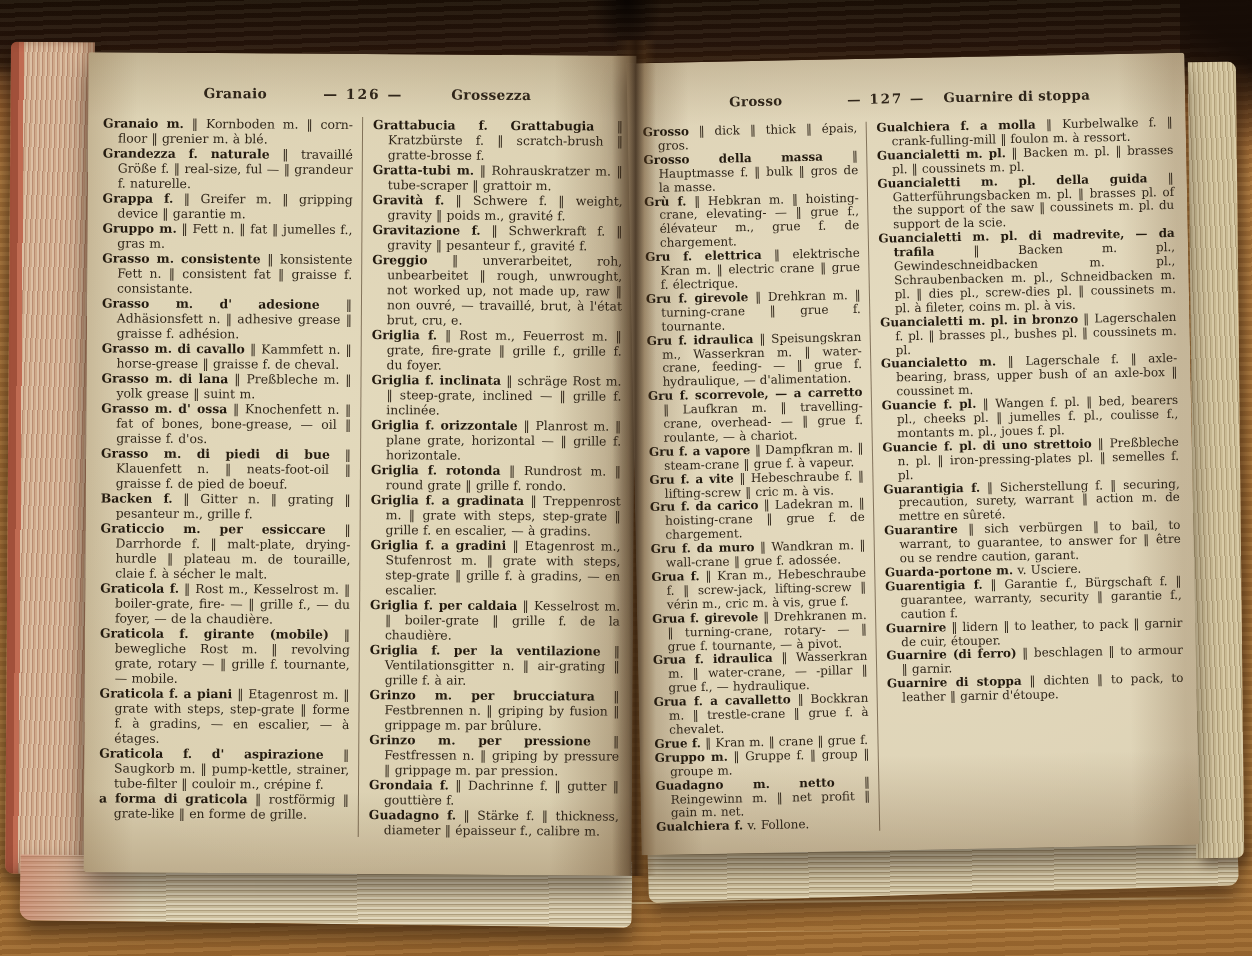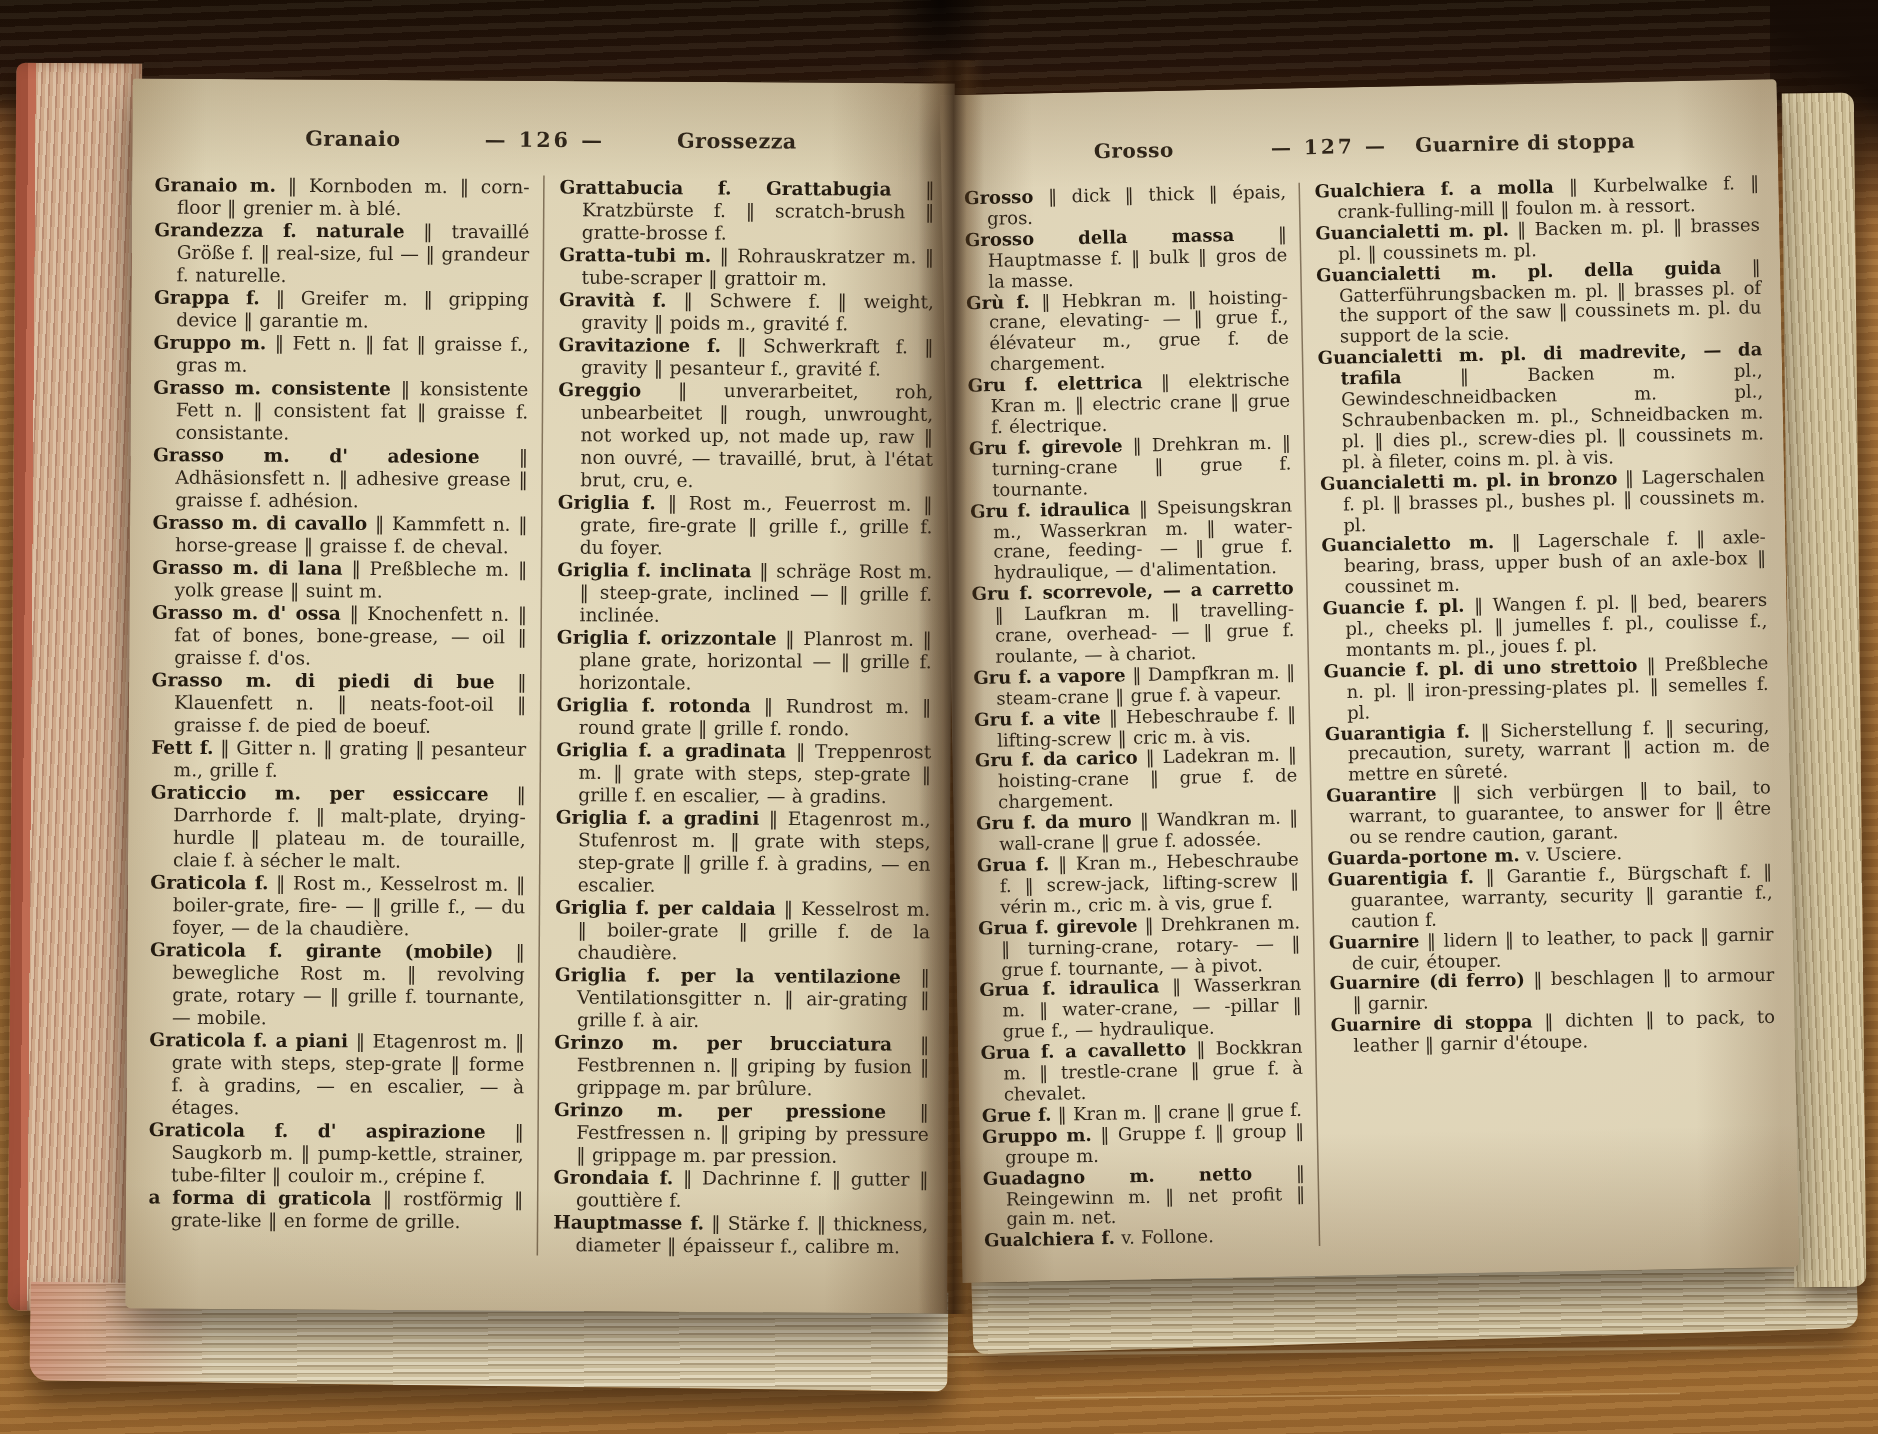--- a/index.html
+++ b/index.html
@@ -116,7 +116,7 @@
             <p class="entry"><b class="hw">Granaio m.</b> <span>‖ Kornboden m. ‖ corn-floor ‖ grenier m. à blé.</span></p>
             <p class="entry"><b class="hw">Grandezza f. naturale</b> <span>‖ travaillé Größe f. ‖ real-size, ful — ‖ grandeur f. naturelle.</span></p>
             <p class="entry"><b class="hw">Grappa f.</b> <span>‖ Greifer m. ‖ gripping device ‖ garantie m.</span></p>
-            <p class="entry"><b class="hw">Gruppo m.</b> <span>‖ Fett n. ‖ fat ‖ graisse f., gras m.</span></p>
+            <p class="entry"><b class="hw">Gruppo m.</b> <span>‖ Fett n. ‖ fat ‖ jumelles f., gras m.</span></p>
             <p class="entry"><b class="hw">Grasso m. consistente</b> <span>‖ konsistente Fett n. ‖ consistent fat ‖ graisse f. consistante.</span></p>
             <p class="entry"><b class="hw">Grasso m. d' adesione</b> <span>‖ Adhäsionsfett n. ‖ adhesive grease ‖ graisse f. adhésion.</span></p>
             <p class="entry"><b class="hw">Grasso m. di cavallo</b> <span>‖ Kammfett n. ‖ horse-grease ‖ graisse f. de cheval.</span></p>

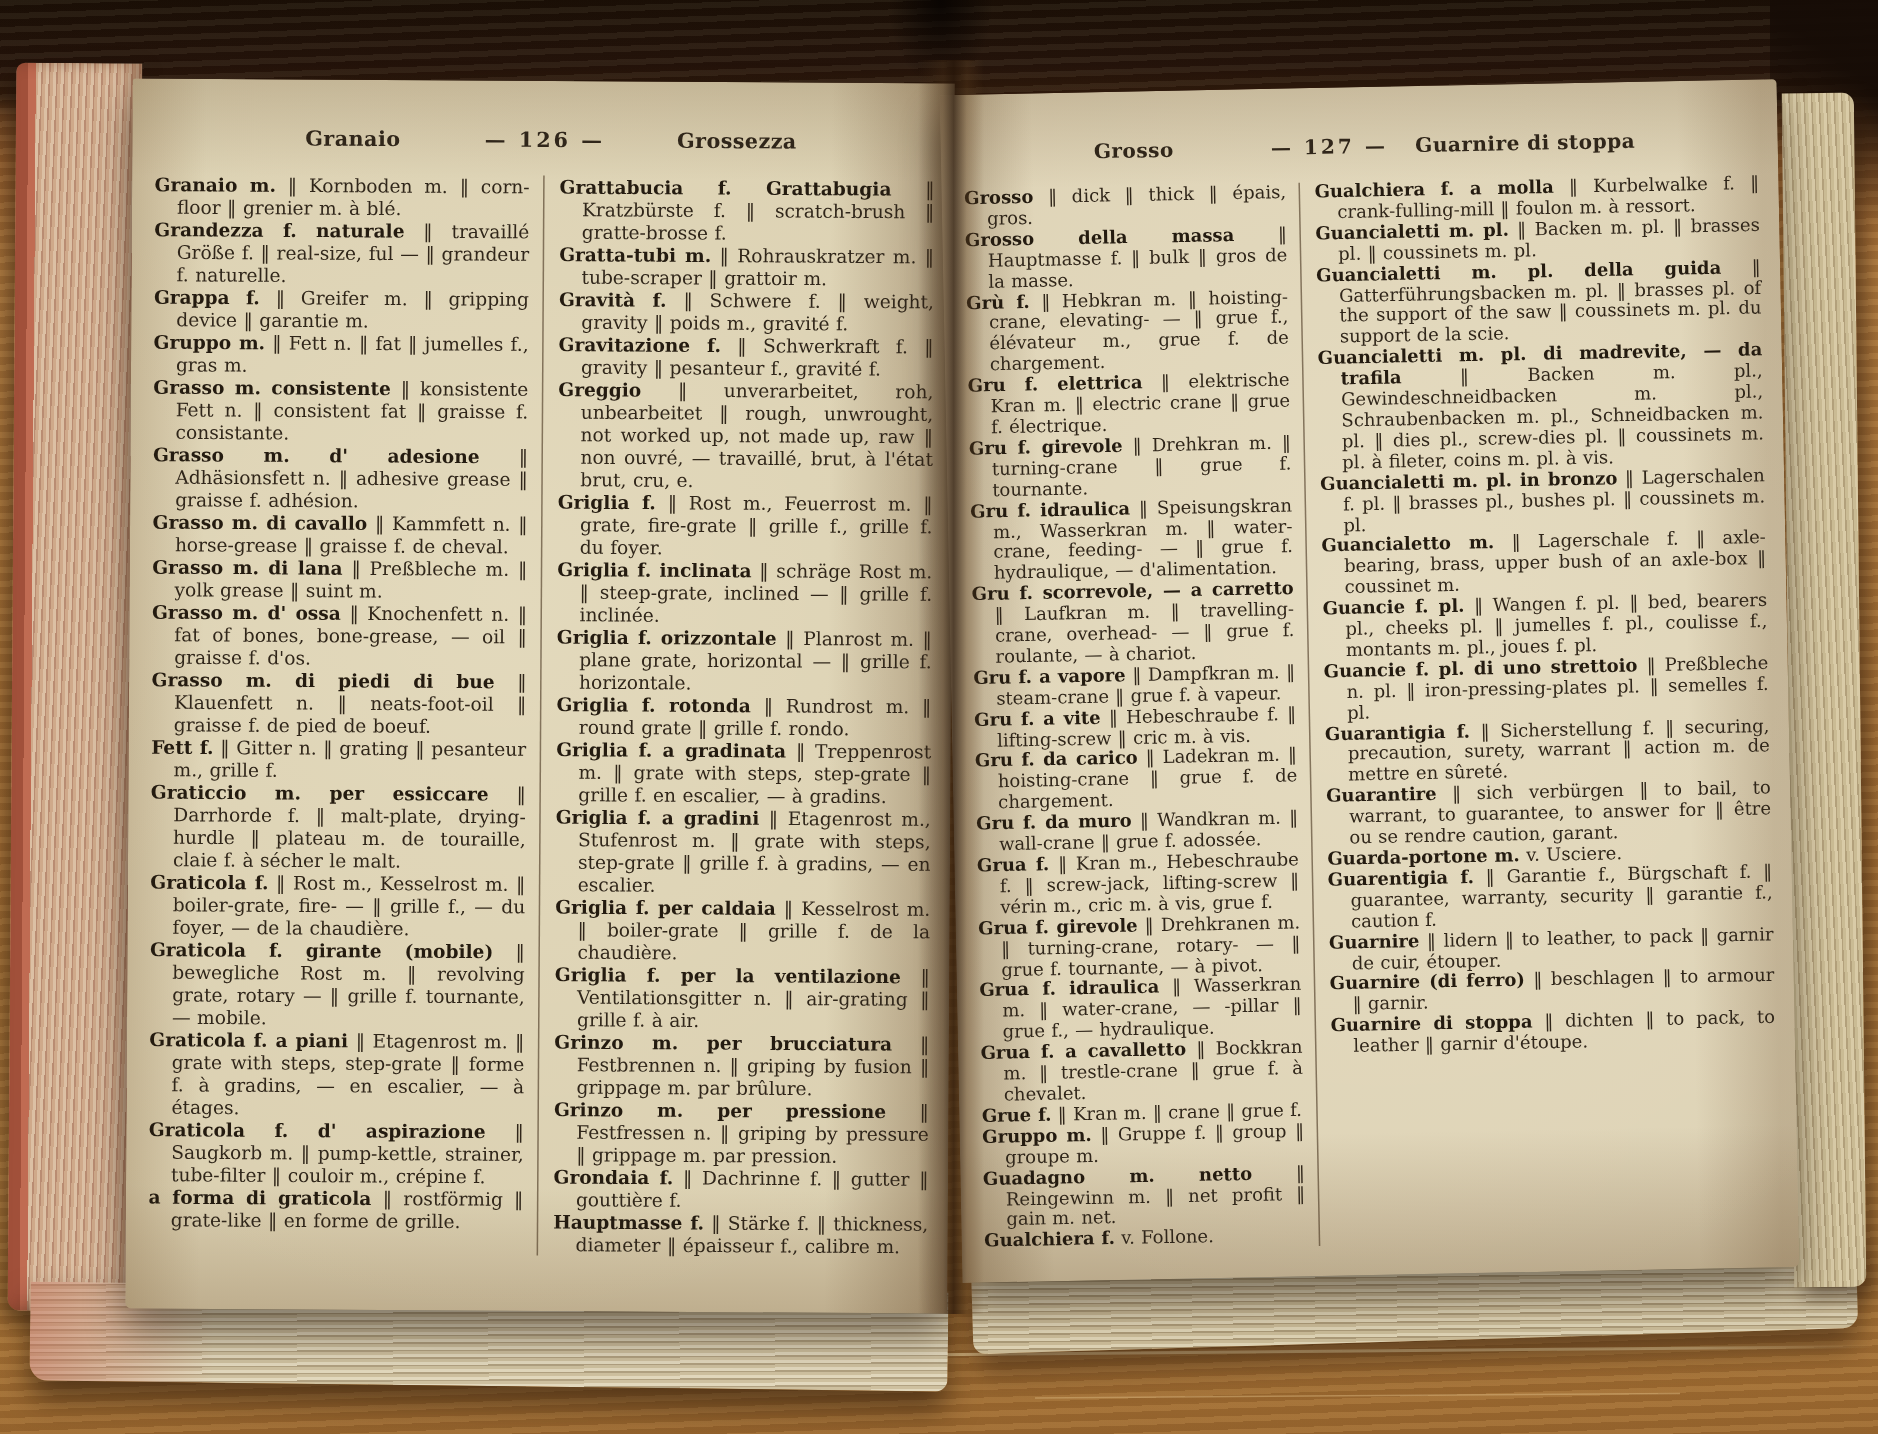--- a/index.html
+++ b/index.html
@@ -123,7 +123,7 @@
             <p class="entry"><b class="hw">Grasso m. di lana</b> <span>‖ Preßbleche m. ‖ yolk grease ‖ suint m.</span></p>
             <p class="entry"><b class="hw">Grasso m. d' ossa</b> <span>‖ Knochenfett n. ‖ fat of bones, bone-grease, — oil ‖ graisse f. d'os.</span></p>
             <p class="entry"><b class="hw">Grasso m. di piedi di bue</b> <span>‖ Klauenfett n. ‖ neats-foot-oil ‖ graisse f. de pied de boeuf.</span></p>
-            <p class="entry"><b class="hw">Fett f.</b> <span>‖ Gitter n. ‖ grating ‖ pesanteur m., grille f.</span></p>
+            <p class="entry"><b class="hw">Backen f.</b> <span>‖ Gitter n. ‖ grating ‖ pesanteur m., grille f.</span></p>
             <p class="entry"><b class="hw">Graticcio m. per essiccare</b> <span>‖ Darrhorde f. ‖ malt-plate, drying-hurdle ‖ plateau m. de touraille, claie f. à sécher le malt.</span></p>
             <p class="entry"><b class="hw">Graticola f.</b> <span>‖ Rost m., Kesselrost m. ‖ boiler-grate, fire- — ‖ grille f., — du foyer, — de la chaudière.</span></p>
             <p class="entry"><b class="hw">Graticola f. girante (mobile)</b> <span>‖ bewegliche Rost m. ‖ revolving grate, rotary — ‖ grille f. tournante, — mobile.</span></p>

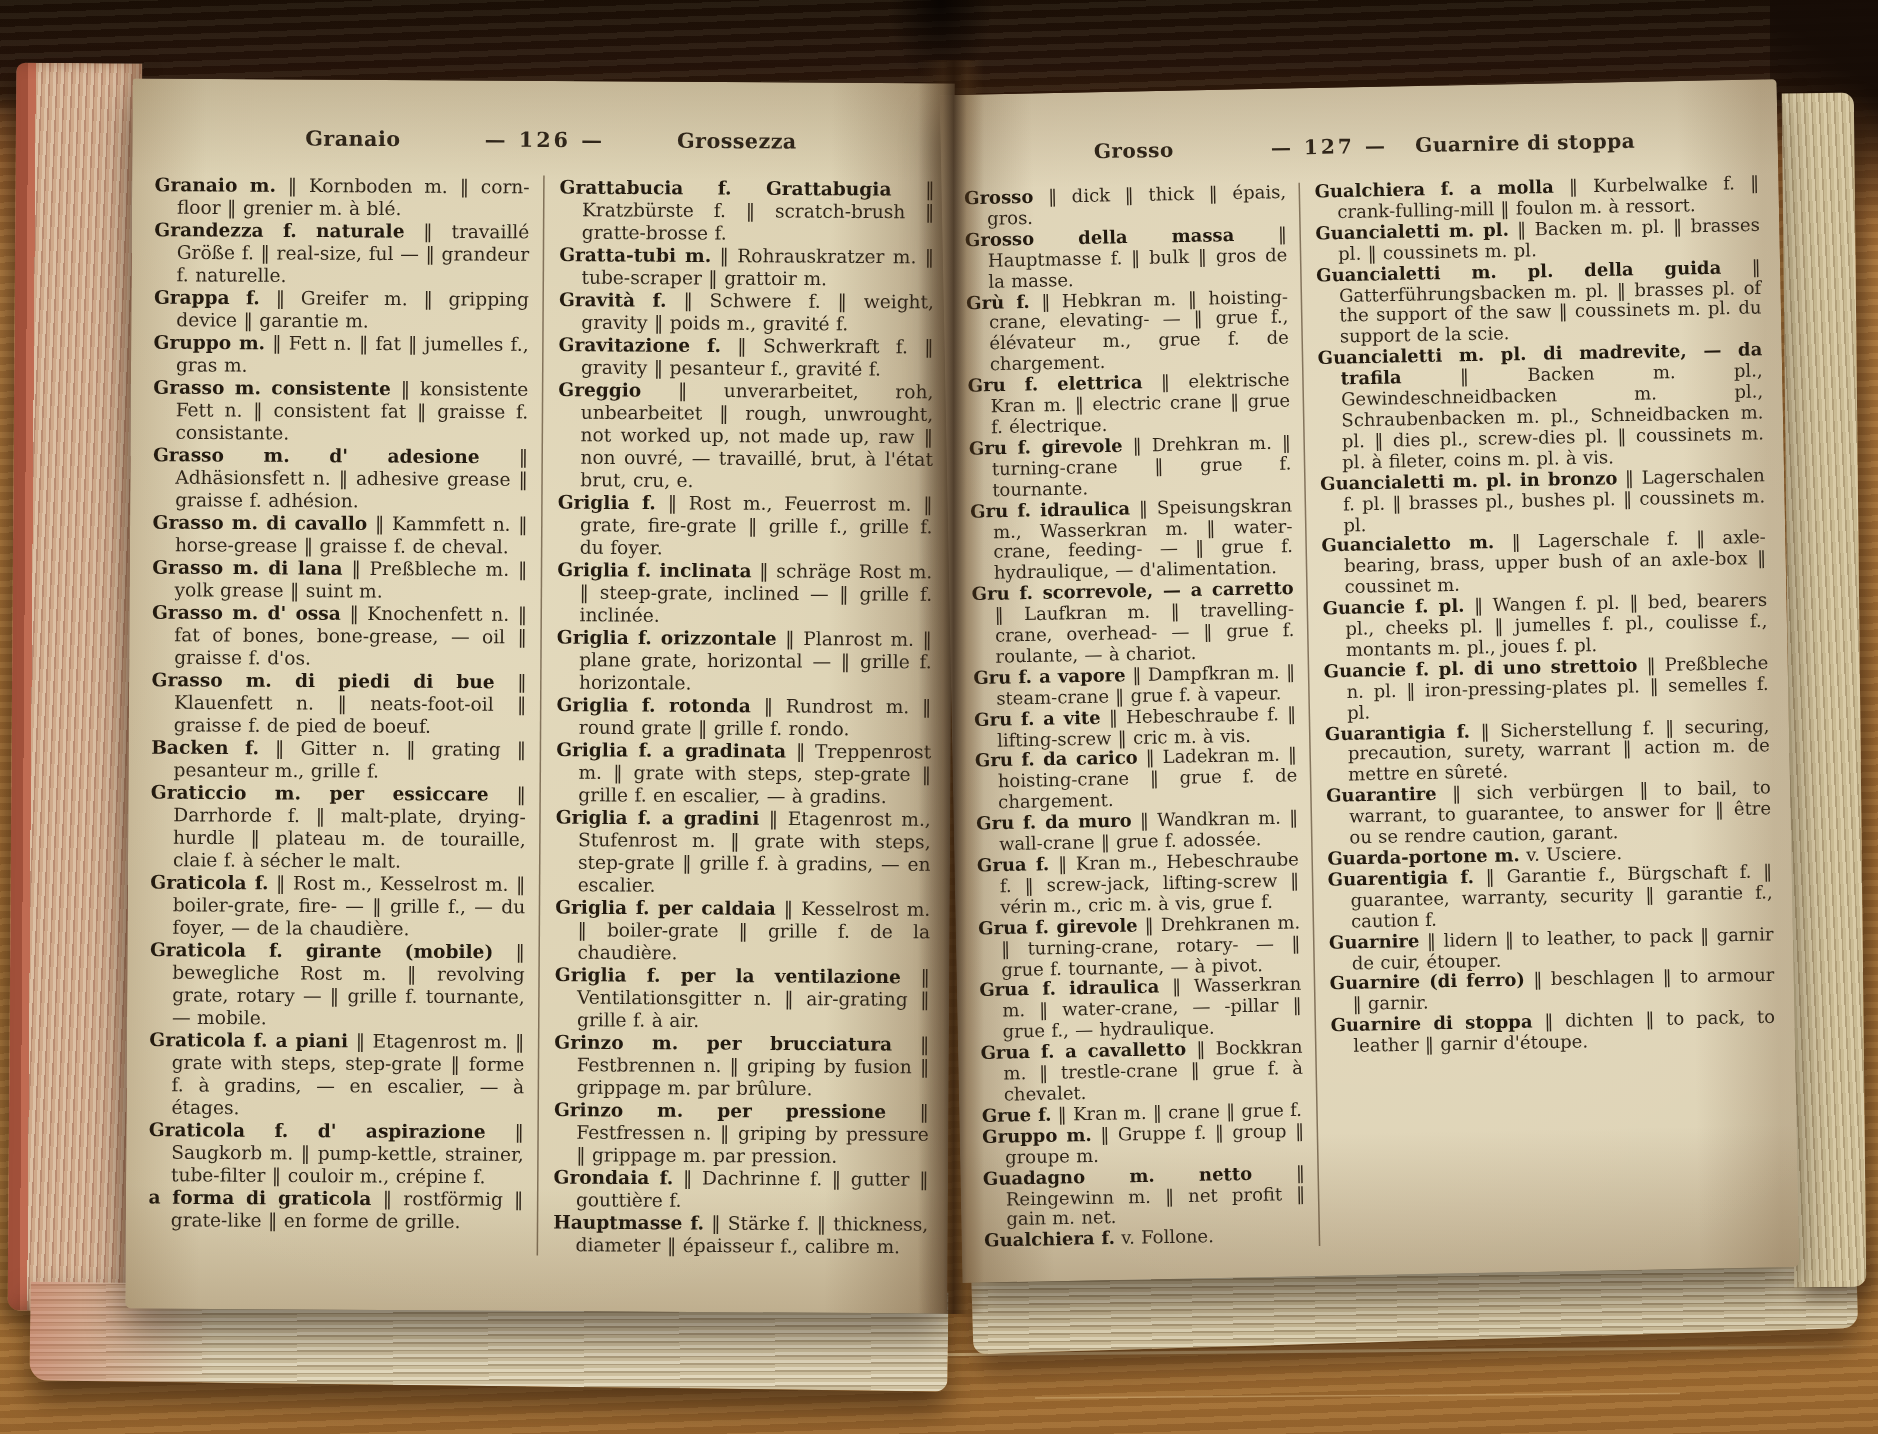--- a/index.html
+++ b/index.html
@@ -148,7 +148,7 @@
             <p class="entry"><b class="hw">Grinzo m. per brucciatura</b> <span>‖ Festbrennen n. ‖ griping by fusion ‖ grippage m. par brûlure.</span></p>
             <p class="entry"><b class="hw">Grinzo m. per pressione</b> <span>‖ Festfressen n. ‖ griping by pressure ‖ grippage m. par pression.</span></p>
             <p class="entry"><b class="hw">Grondaia f.</b> <span>‖ Dachrinne f. ‖ gutter ‖ gouttière f.</span></p>
-            <p class="entry"><b class="hw">Hauptmasse f.</b> <span>‖ Stärke f. ‖ thickness, diameter ‖ épaisseur f., calibre m.</span></p>
+            <p class="entry"><b class="hw">Guadagno f.</b> <span>‖ Stärke f. ‖ thickness, diameter ‖ épaisseur f., calibre m.</span></p>
           </div>
       </div>
     </div>

